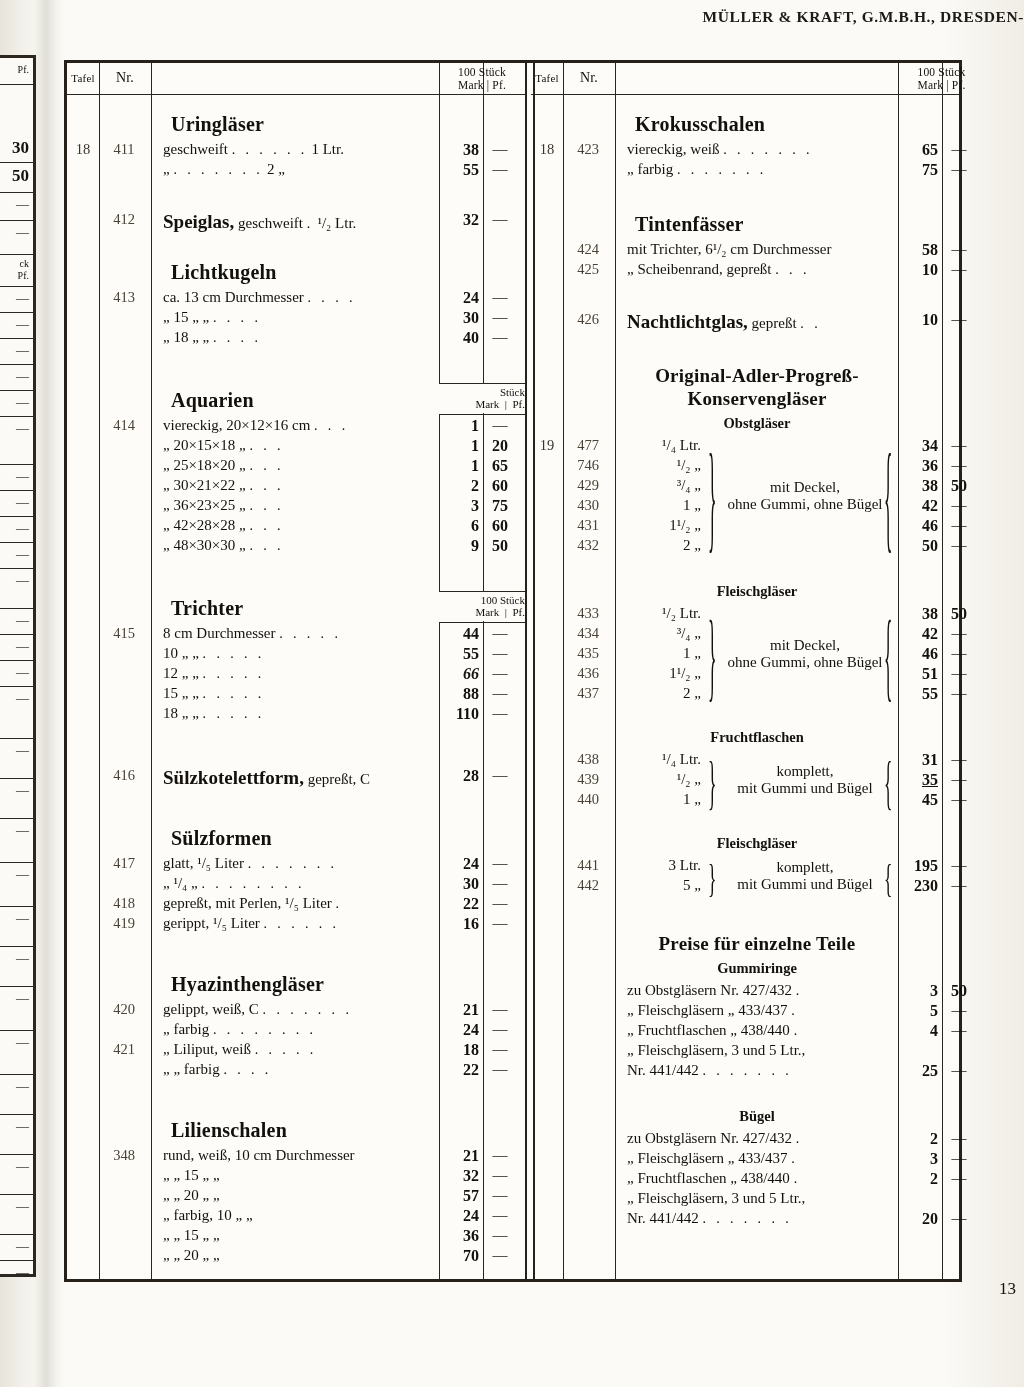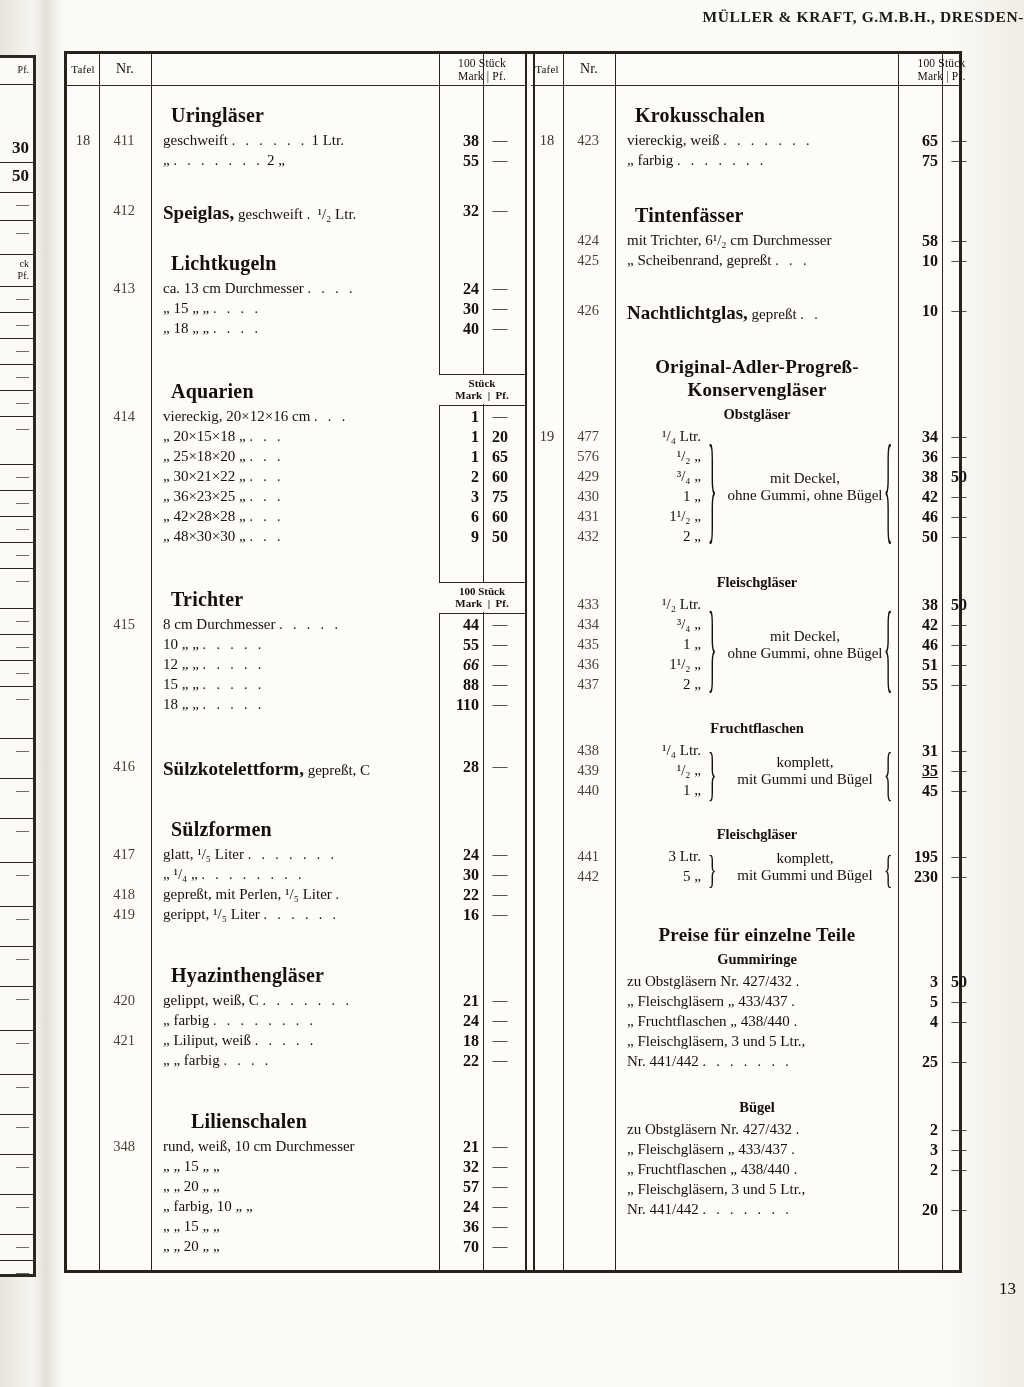--- a/index.html
+++ b/index.html
@@ -49,7 +49,7 @@
 
   
   .frame{
-    position:absolute;left:64px;top:51px;
+    position:absolute;left:64px;top:60px;
     width:898px;height:1222px;
     border:3px solid #262119;
     box-sizing:border-box;

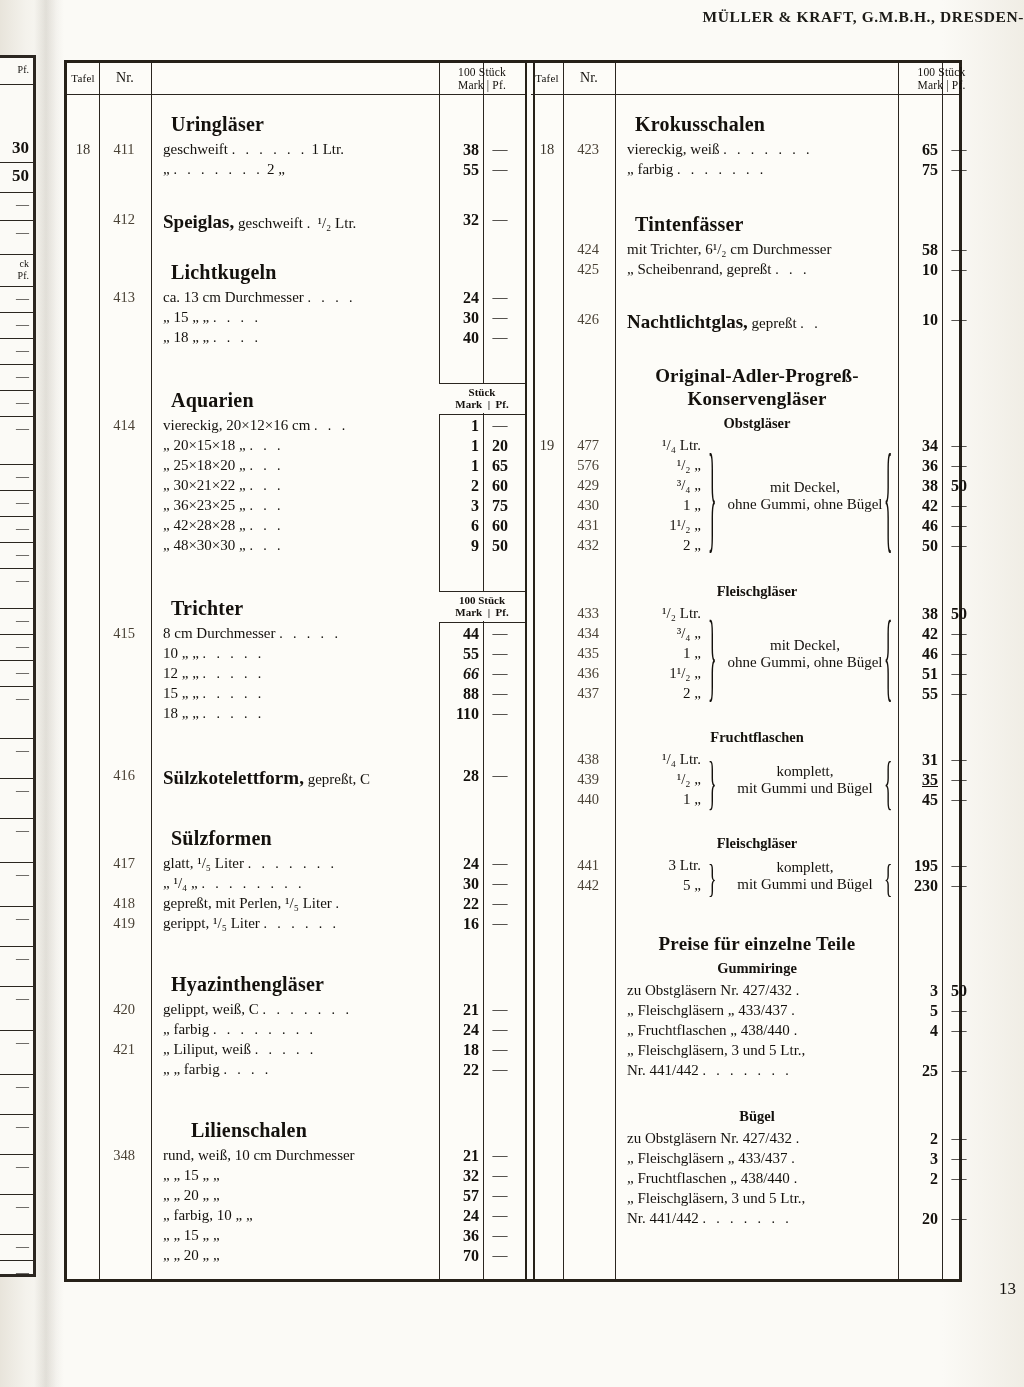--- a/index.html
+++ b/index.html
@@ -78,8 +78,8 @@
 
   
   .priceband{position:absolute;border-top:1px solid #2b2620;border-bottom:1px solid #2b2620;
-             display:flex;flex-direction:column;align-items:center;justify-content:center;
-             line-height:1.05;background:#fdfcf8;font-weight:bold;}
+             display:flex;flex-direction:column;align-items:flex-end;justify-content:center;
+             line-height:1.05;background:#fdfcf8;}
   .priceband .l1{font-size:11px;}
   .priceband .l2{font-size:11px;}
   .tafel{position:absolute;width:32px;text-align:center;font-size:14.5px;color:#3a342a;}

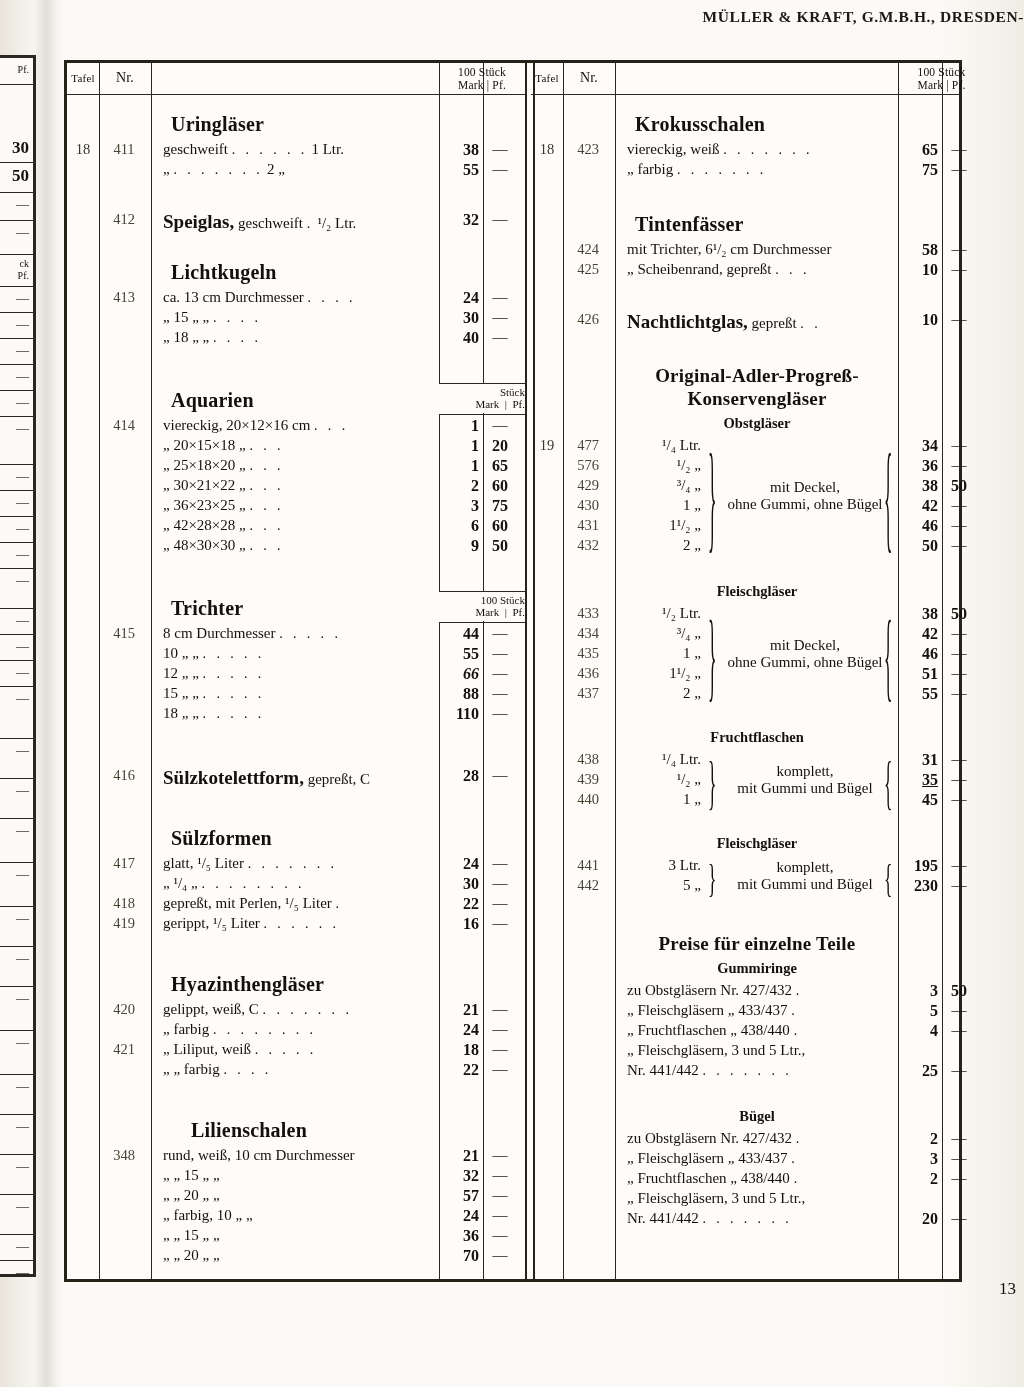--- a/index.html
+++ b/index.html
@@ -396,7 +396,7 @@
         <div class="desc" style="top: 374px; left: 96px; width: 74px; text-align: right;">¹/₄ Ltr.</div>
         <div class="mark" style="left: 367px; top: 374px;">34</div>
         <div class="pf dash" style="left: 411px; top: 374px;">—</div>
-        <div class="nr" style="left: 32px; top: 394px;">576</div>
+        <div class="nr" style="left: 32px; top: 394px;">746</div>
         <div class="desc" style="top: 394px; left: 96px; width: 74px; text-align: right;">¹/₂  „</div>
         <div class="mark" style="left: 367px; top: 394px;">36</div>
         <div class="pf dash" style="left: 411px; top: 394px;">—</div>

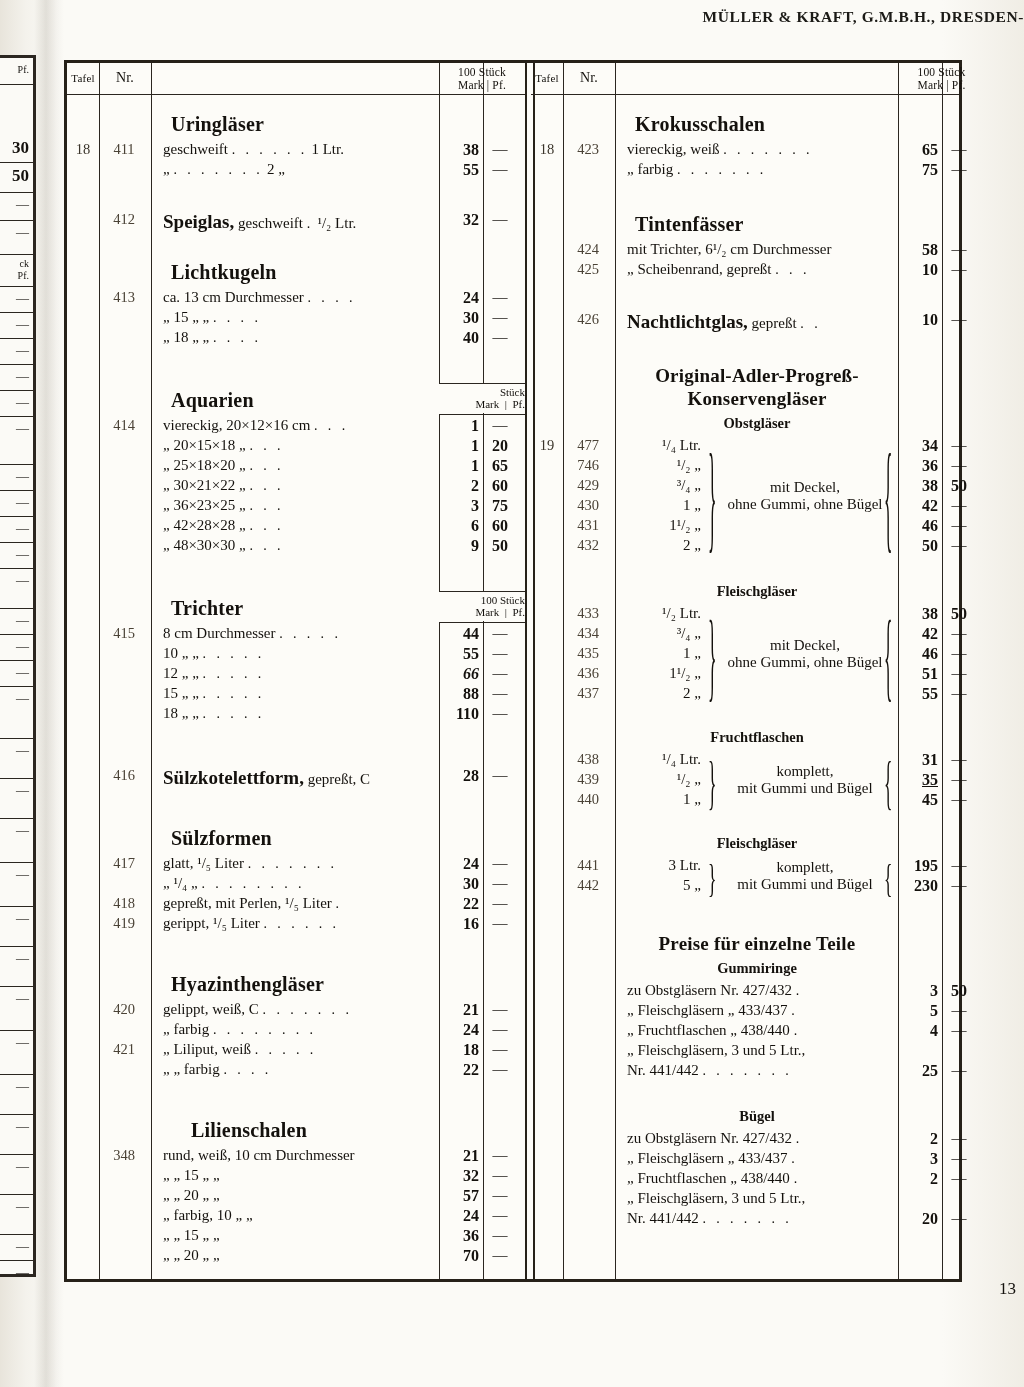--- a/index.html
+++ b/index.html
@@ -323,7 +323,7 @@
         <div class="desc" style="top: 998px; left: 96px;">„           „       farbig <span class="dots">. . . .</span></div>
         <div class="mark" style="left: 372px; top: 998px;">22</div>
         <div class="pf dash" style="left: 416px; top: 998px;">—</div>
-        <div class="sect" style="left: 104px; top: 1056px; margin-left: 20px;">Lilienschalen</div>
+        <div class="sect" style="left: 104px; top: 1056px;">Lilienschalen</div>
         <div class="nr" style="left: 32px; top: 1084px;">348</div>
         <div class="desc" style="top: 1084px; left: 96px;">rund,  weiß,  10 cm  Durchmesser</div>
         <div class="mark" style="left: 372px; top: 1084px;">21</div>

